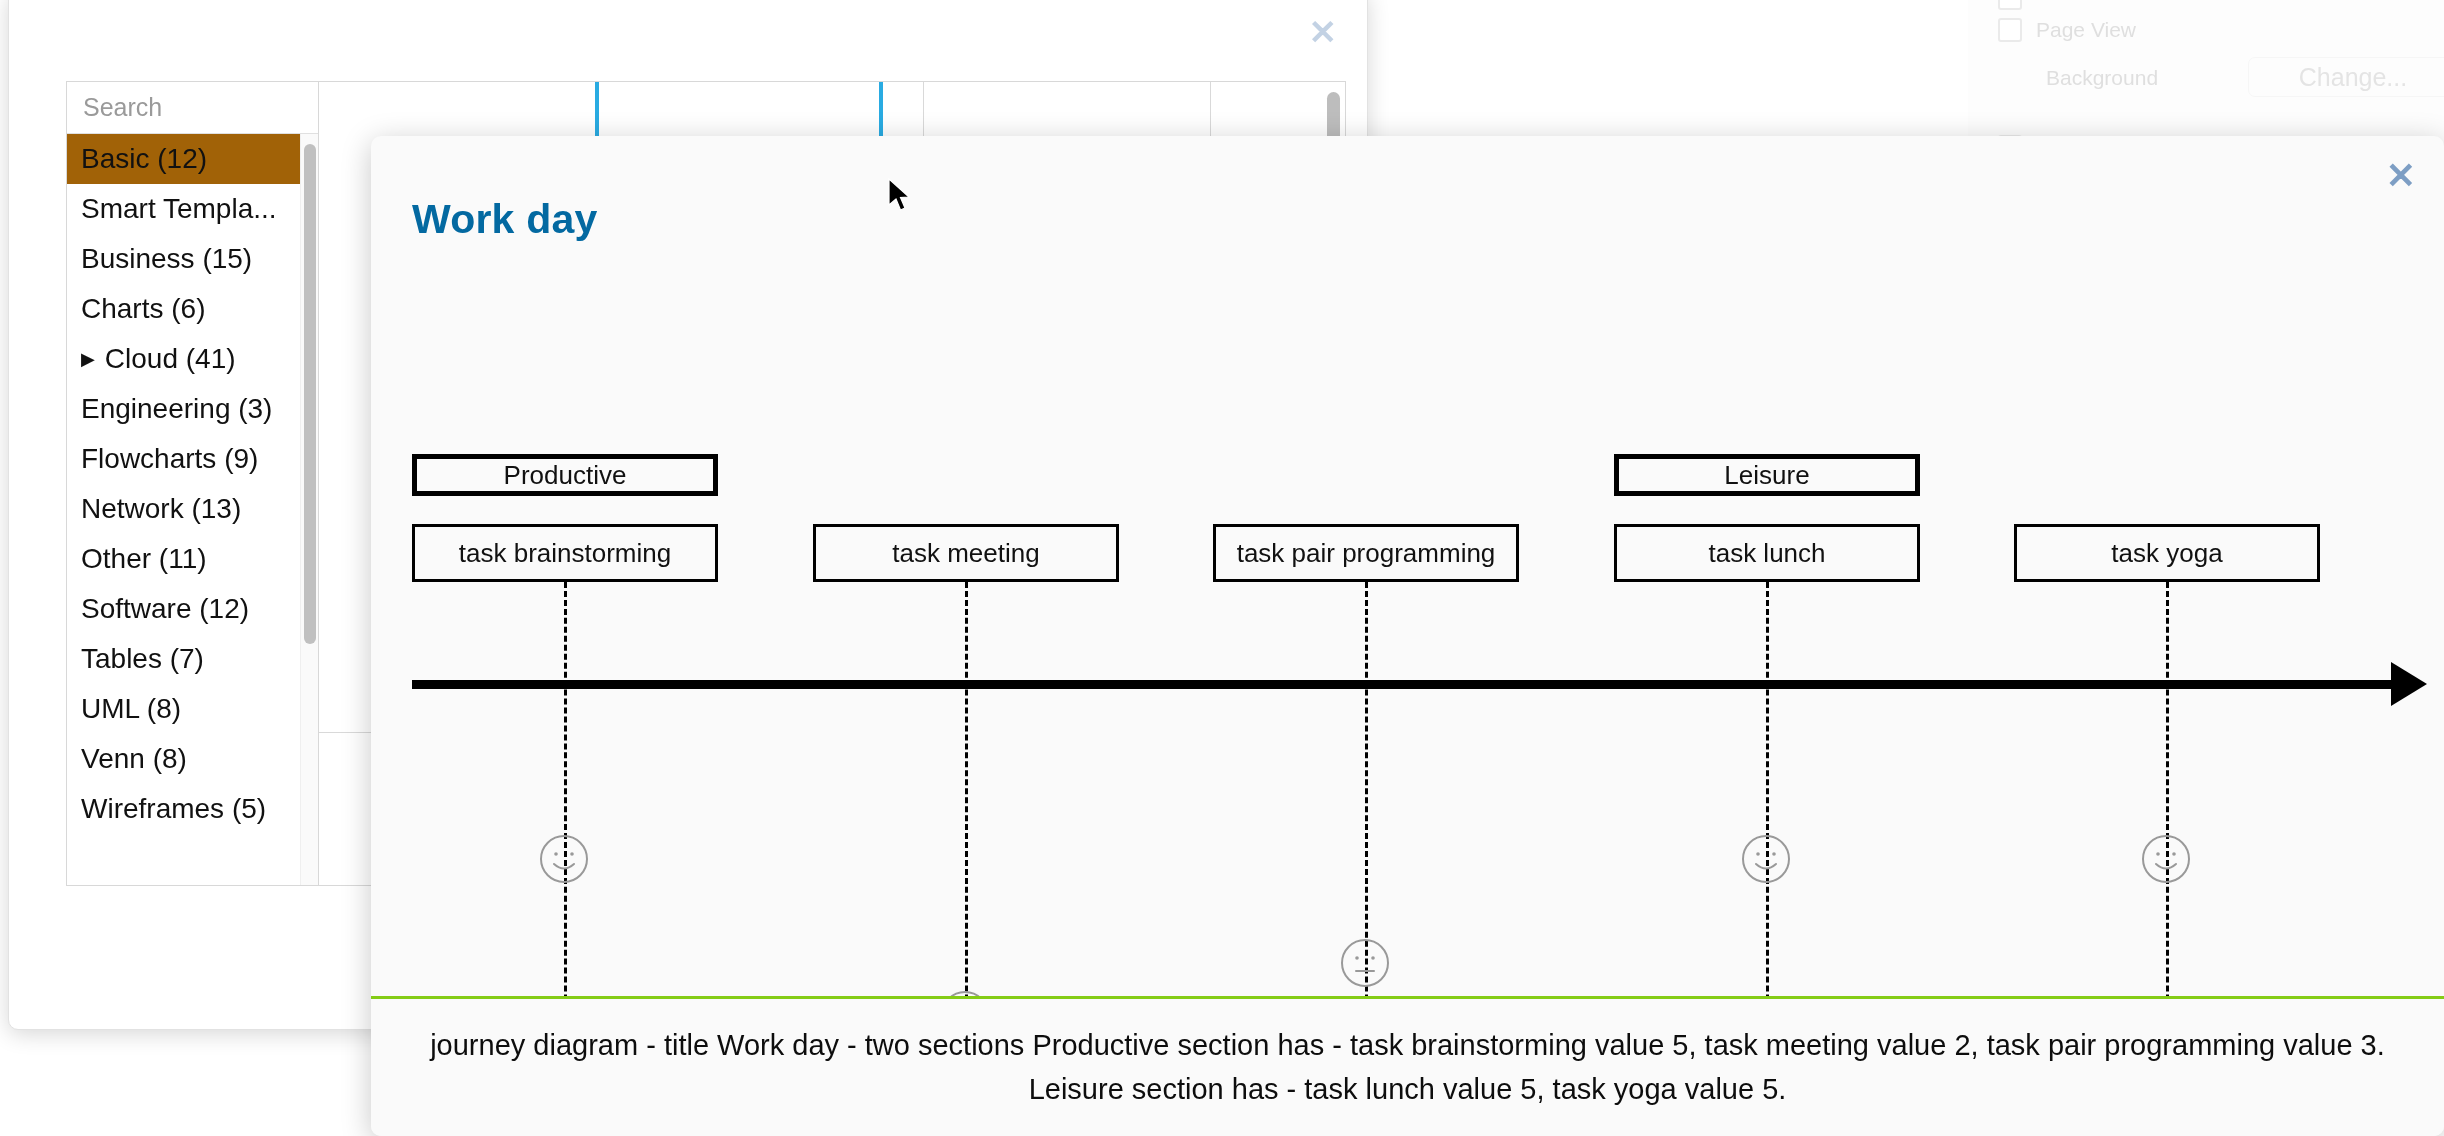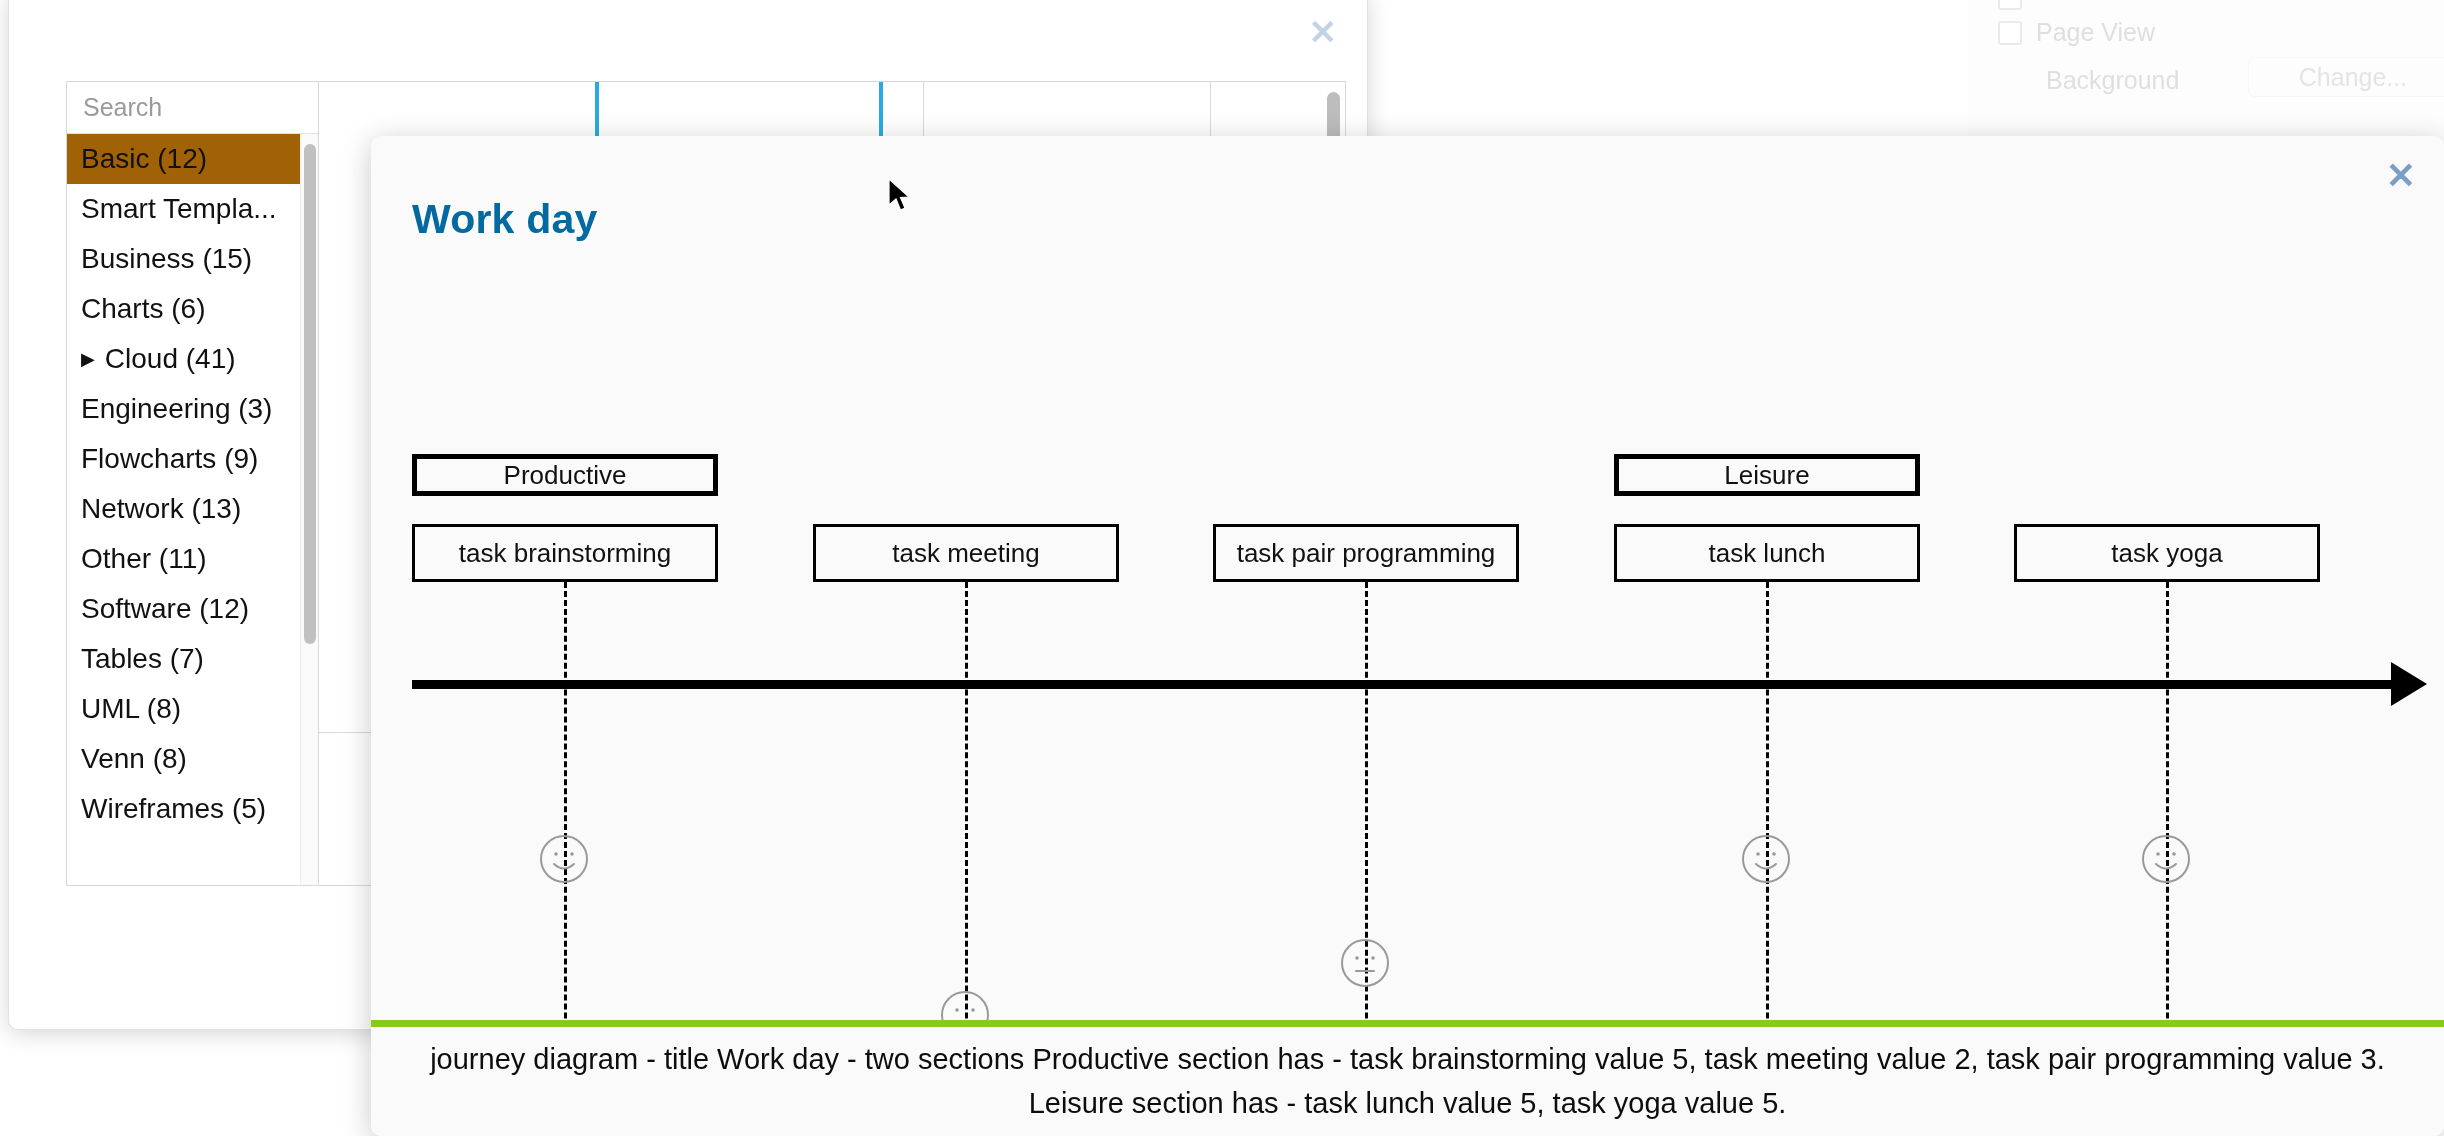--- a/index.html
+++ b/index.html
@@ -25,7 +25,7 @@
   .setting-row {
     position: absolute;
     display: flex; align-items: center;
-    font-size: 25px; color: #b9b9b9;
+    font-size: 21px; color: #b9b9b9;
     white-space: nowrap;
   }
   .chk {

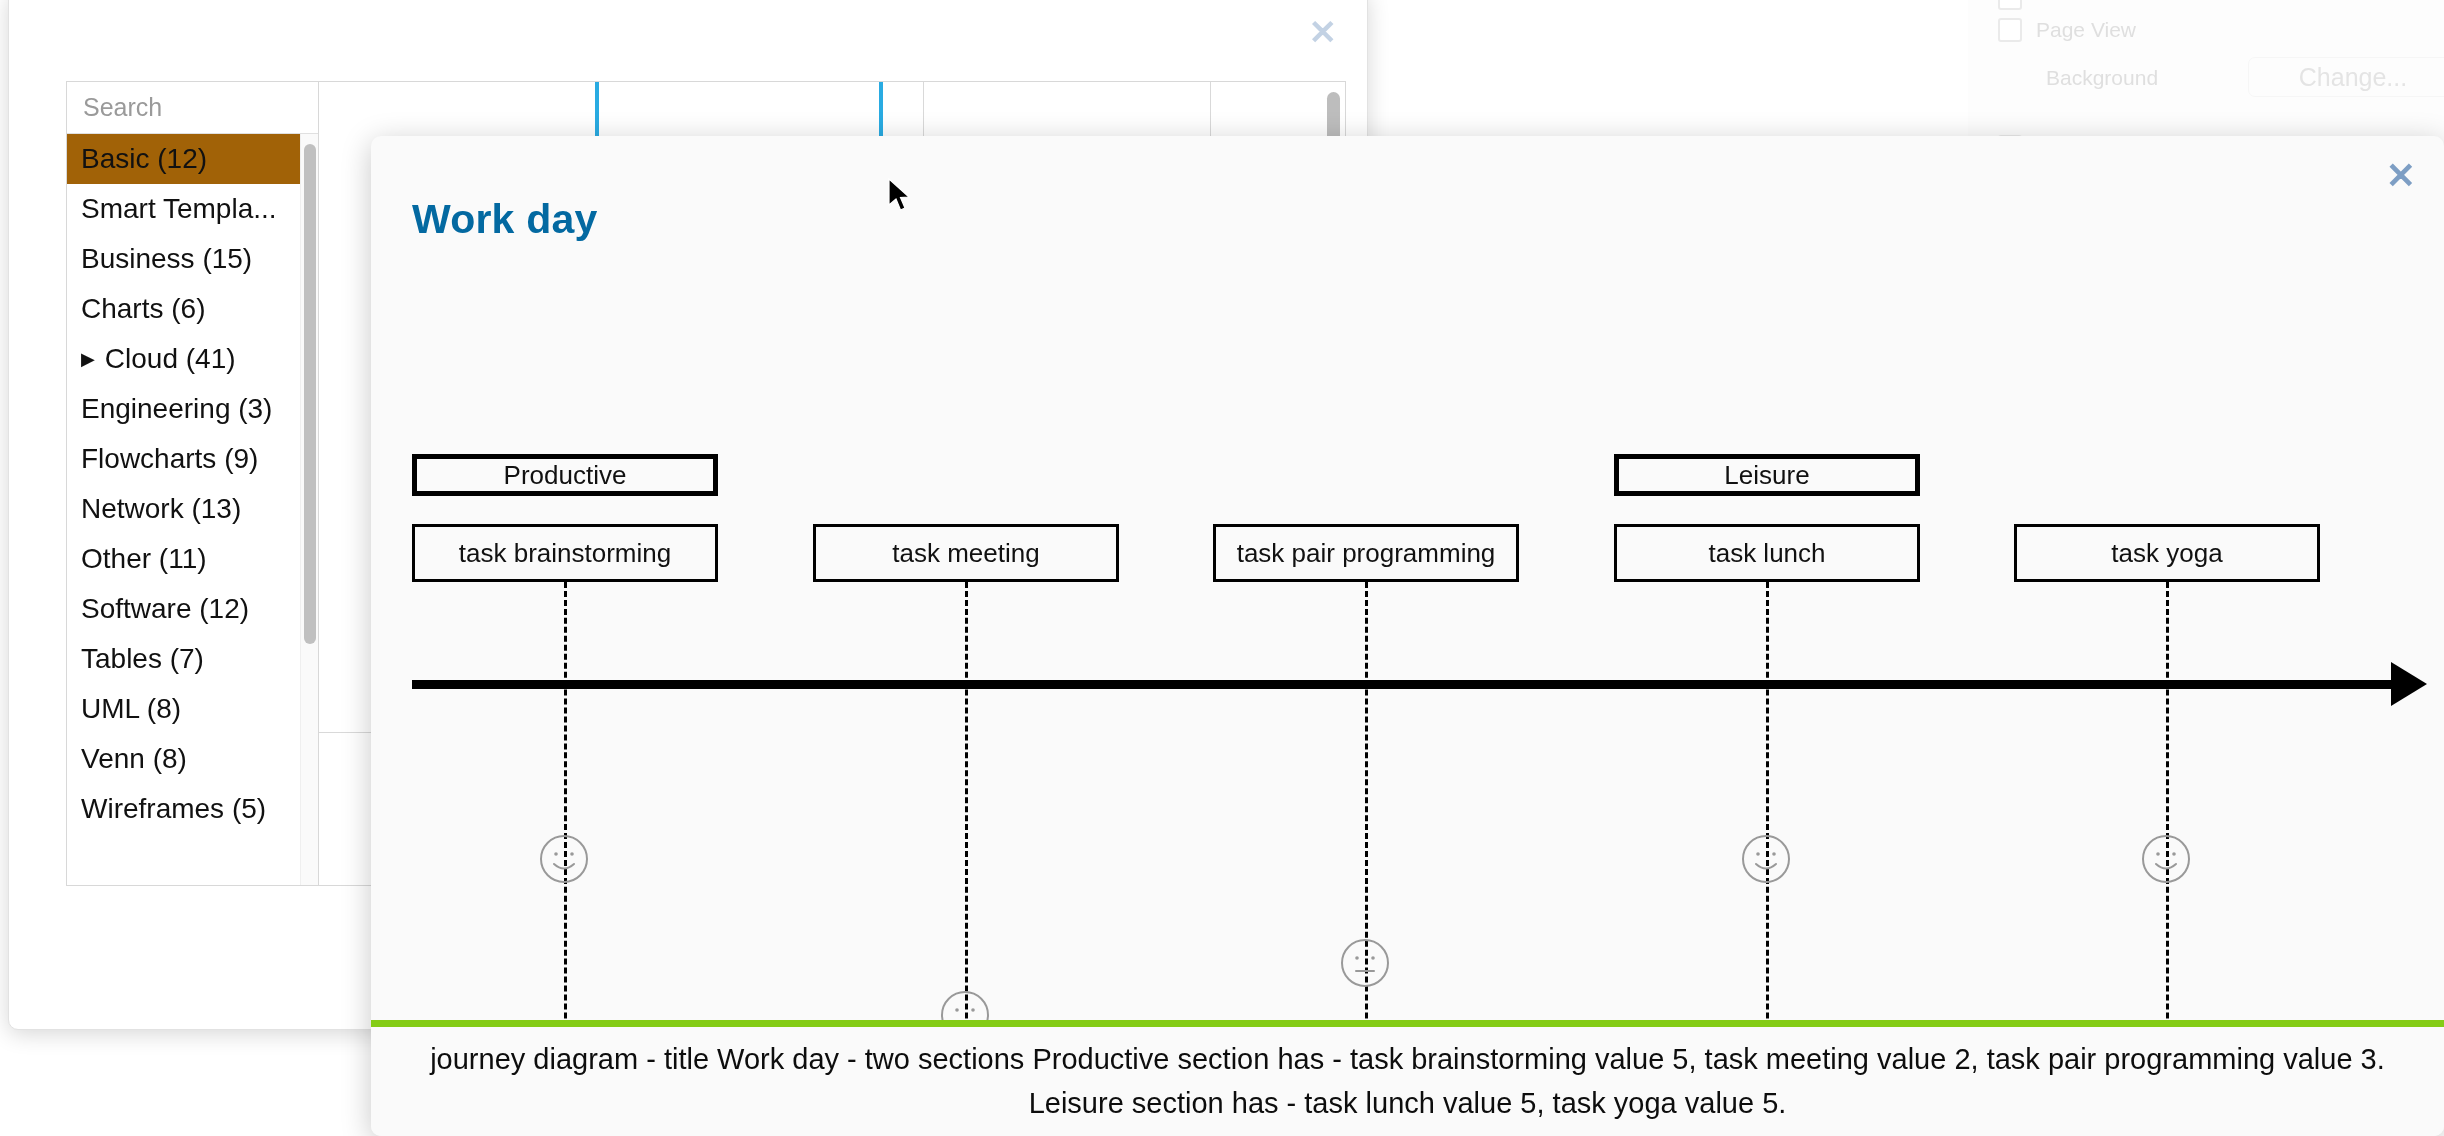--- a/index.html
+++ b/index.html
@@ -201,9 +201,9 @@
 
   .caption-bar {
     position: absolute; left: 0; right: 0; bottom: 0;
-    height: 116px;
+    height: 140px;
     background: #fafafa;
-    border-top: 7px solid #84cc16;
+    border-top: 3px solid #84cc16;
     display: flex; flex-direction: column;
     align-items: center; justify-content: center;
     font-size: 29px; color: #0d0d0d;

